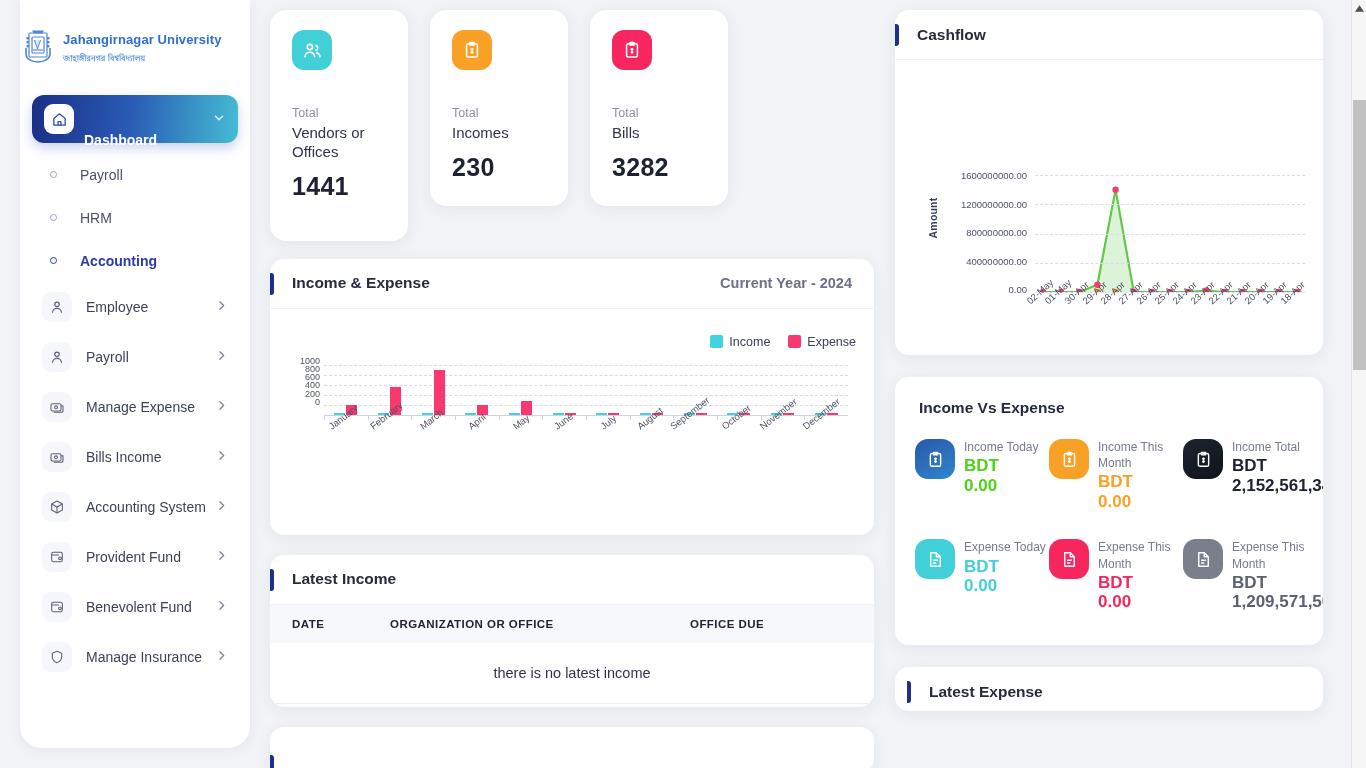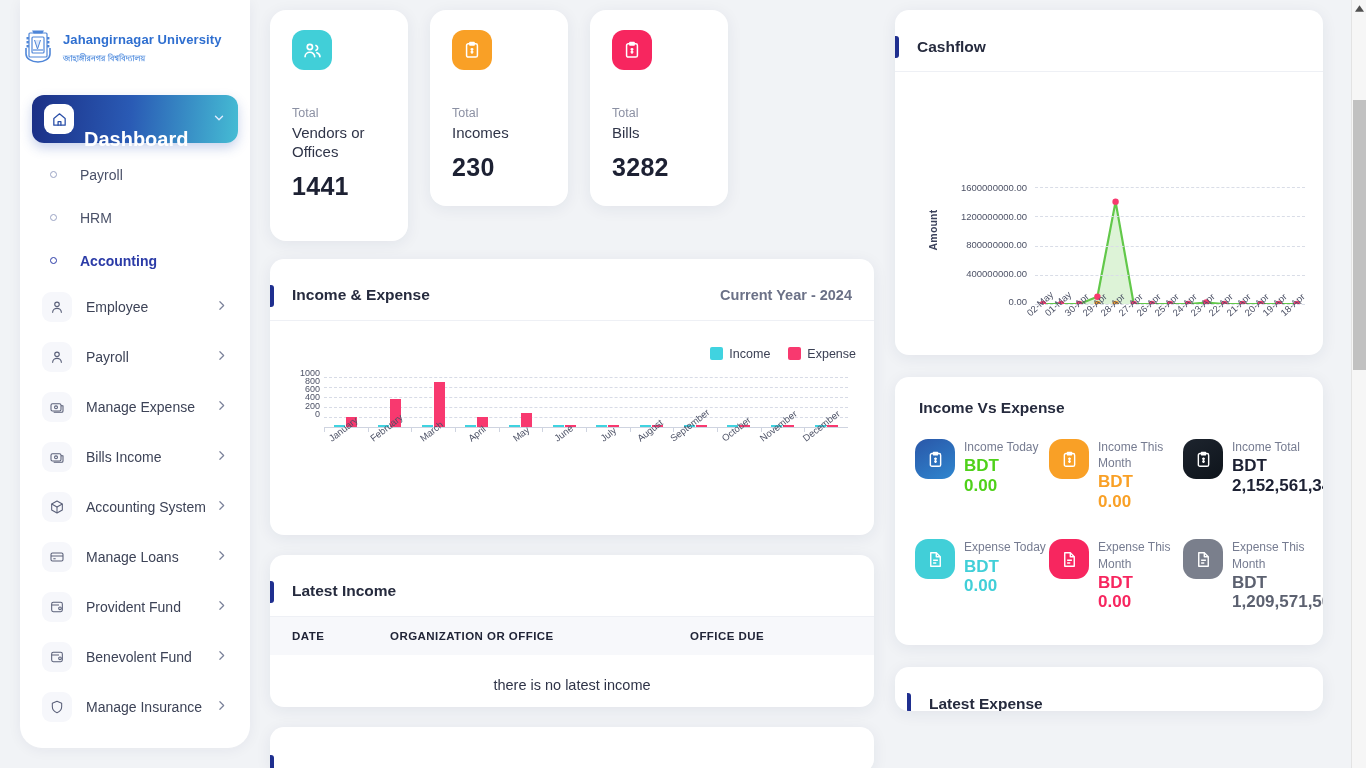--- a/index.html
+++ b/index.html
@@ -95,7 +95,7 @@
   }
   .panel-head {
     height:50px; display:flex; align-items:center; padding:0 22px;
-    position:relative; border-bottom:1px solid #eef0f5;margin-top:12px;
+    position:relative; border-bottom:1px solid #eef0f5;
   }
   .panel-head:before {
     content:""; position:absolute; left:0; top:14px; width:4px; height:22px;

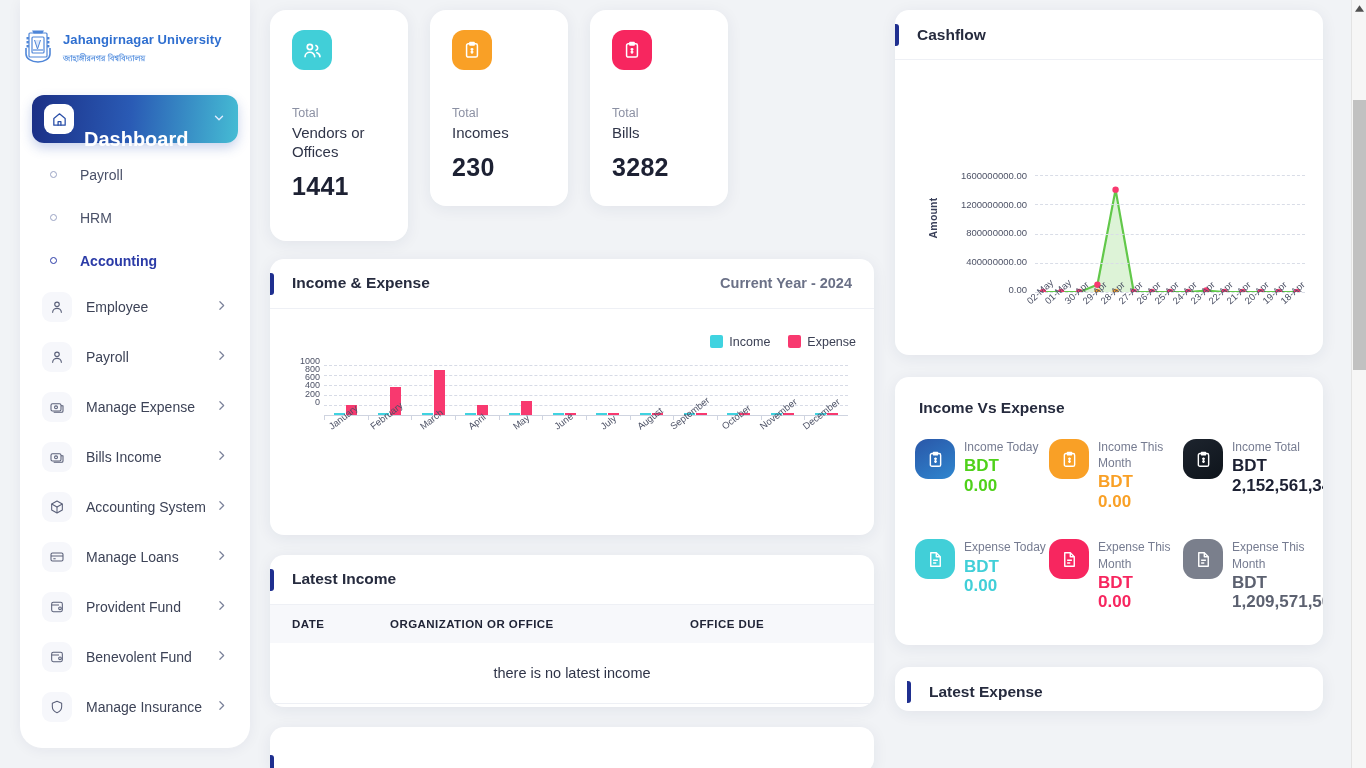--- a/index.html
+++ b/index.html
@@ -40,7 +40,7 @@
     width:30px;height:30px;border-radius:9px;background:#fff;
     display:flex;align-items:center;justify-content:center;flex:0 0 auto;
   }
-  .nav-active .lbl { color:#fff; font-weight:bold; font-size:20px; flex:1;margin-top:41px; }
+  .nav-active .lbl { color:#fff; font-weight:bold; font-size:14px; flex:1;margin-top:41px; }
   .nav-active .chev { color:#e3ecff; font-size:13px; }
 
   .subitem {

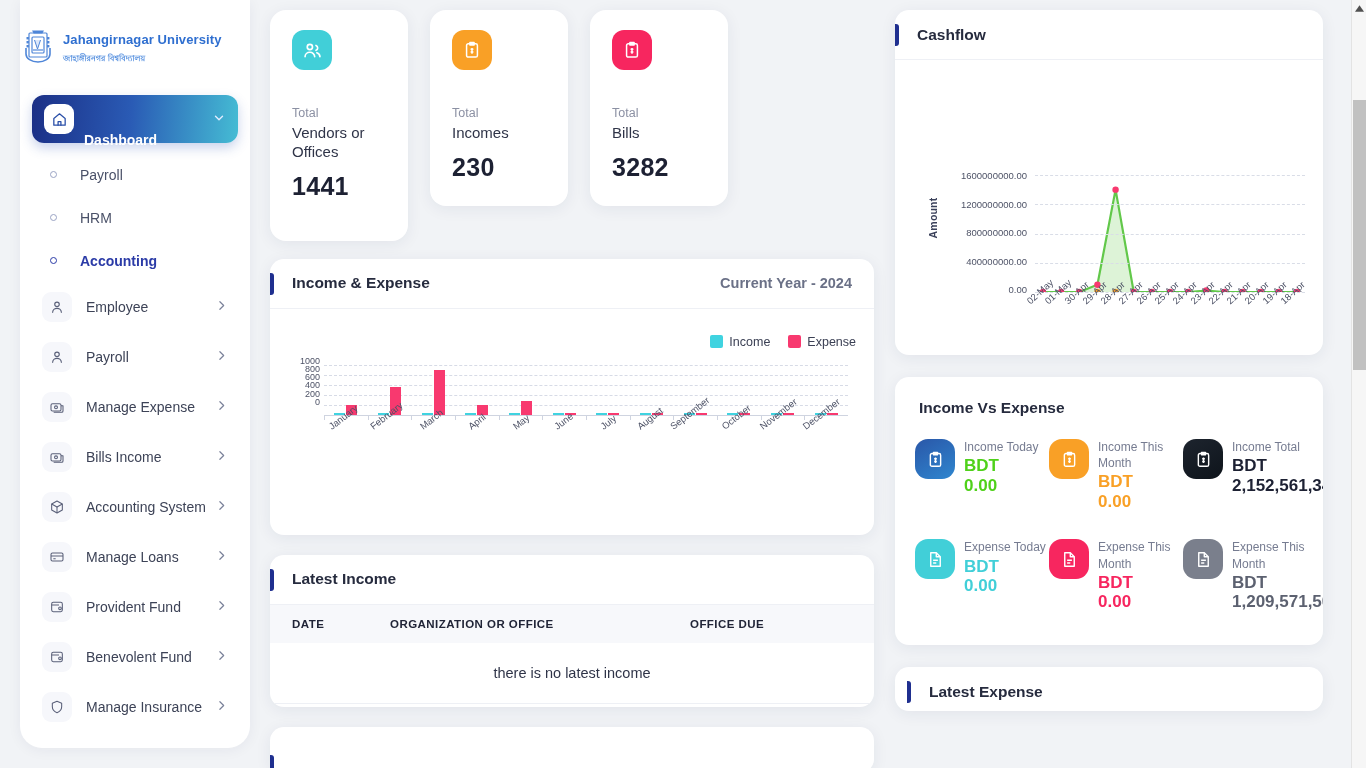--- a/index.html
+++ b/index.html
@@ -334,21 +334,6 @@
       </span>
     </div>
 
-    <div class="navitem">
-      <span class="ico-box">
-        <svg viewBox="0 0 24 24" width="16" height="16" fill="none" stroke="#5a6079" stroke-width="1.6" stroke-linejoin="round">
-            <rect x="3" y="6" width="18" height="12" rx="2.2"></rect>
-            <path d="M3 10.5 h18"></path>
-            <path d="M6.5 14.5 h3.5"></path>
-          </svg>
-      </span>
-      <span class="lbl">Manage Loans</span>
-      <span class="chev">
-        <svg viewBox="0 0 24 24" width="13" height="13" fill="none" stroke="#7b829a" stroke-width="2.2" stroke-linecap="round" stroke-linejoin="round">
-            <path d="M9 5 l7 7 l-7 7"></path>
-          </svg>
-      </span>
-    </div>
 
     <div class="navitem">
       <span class="ico-box">

